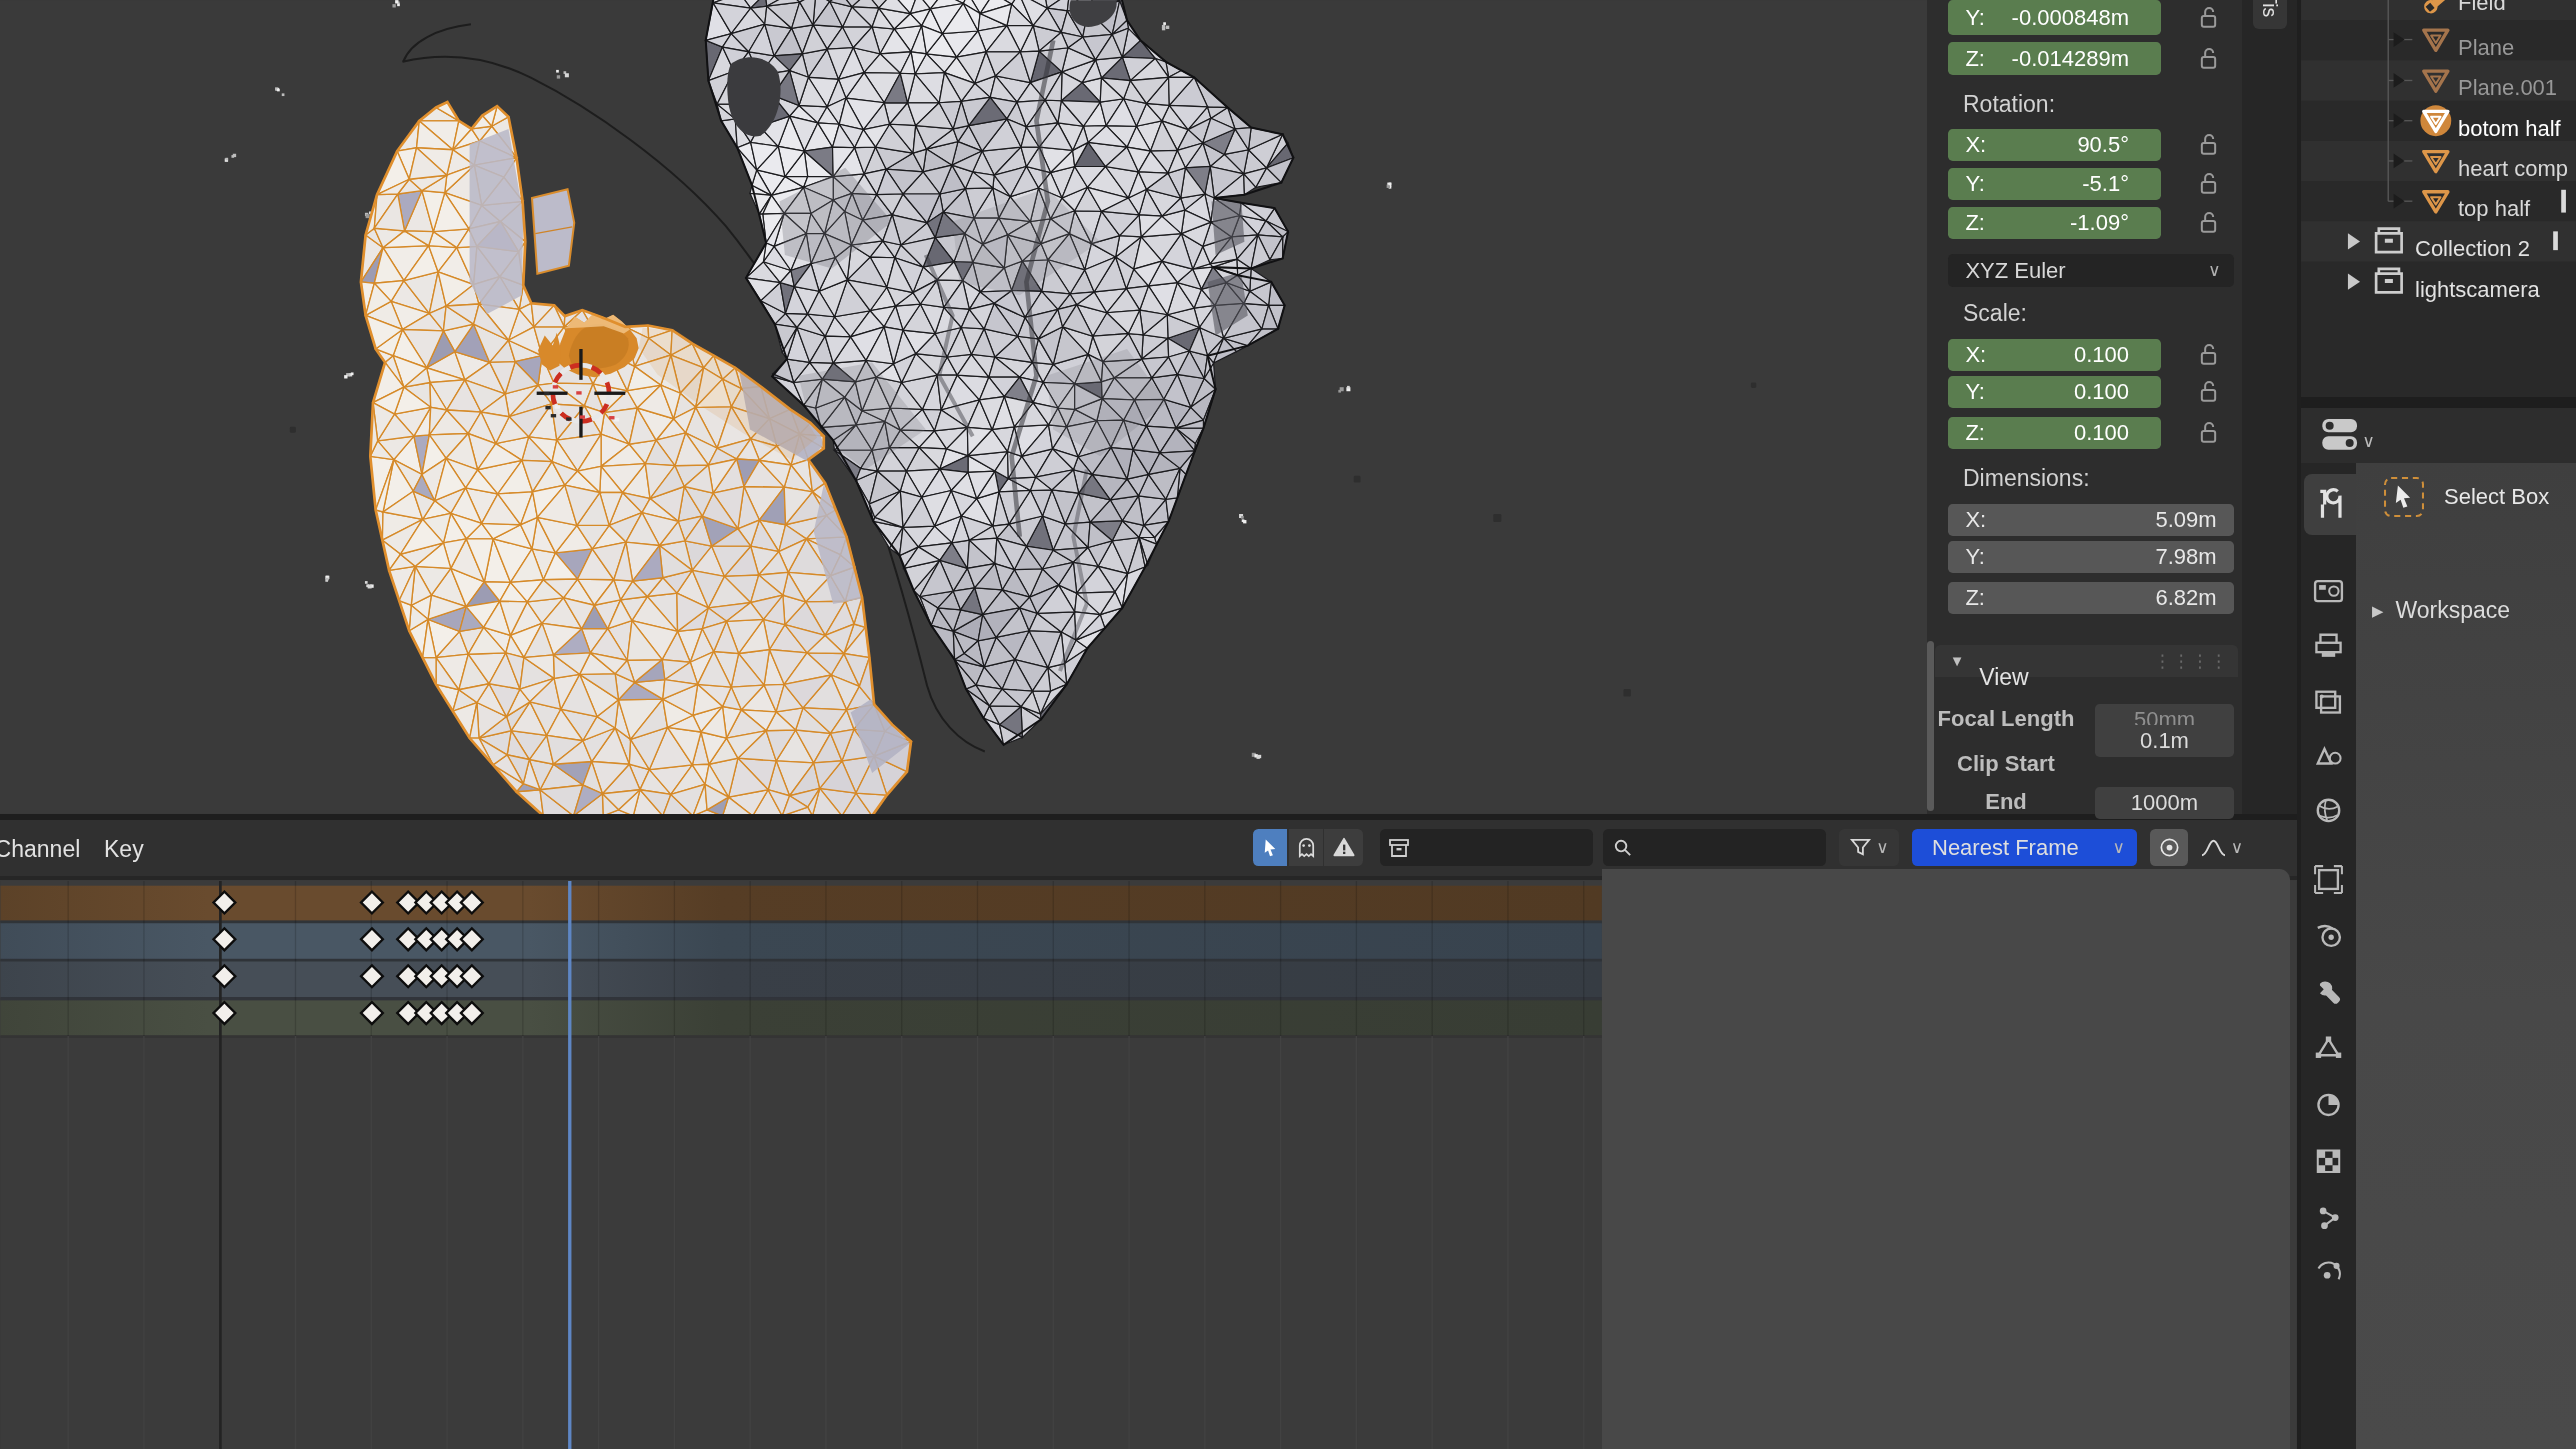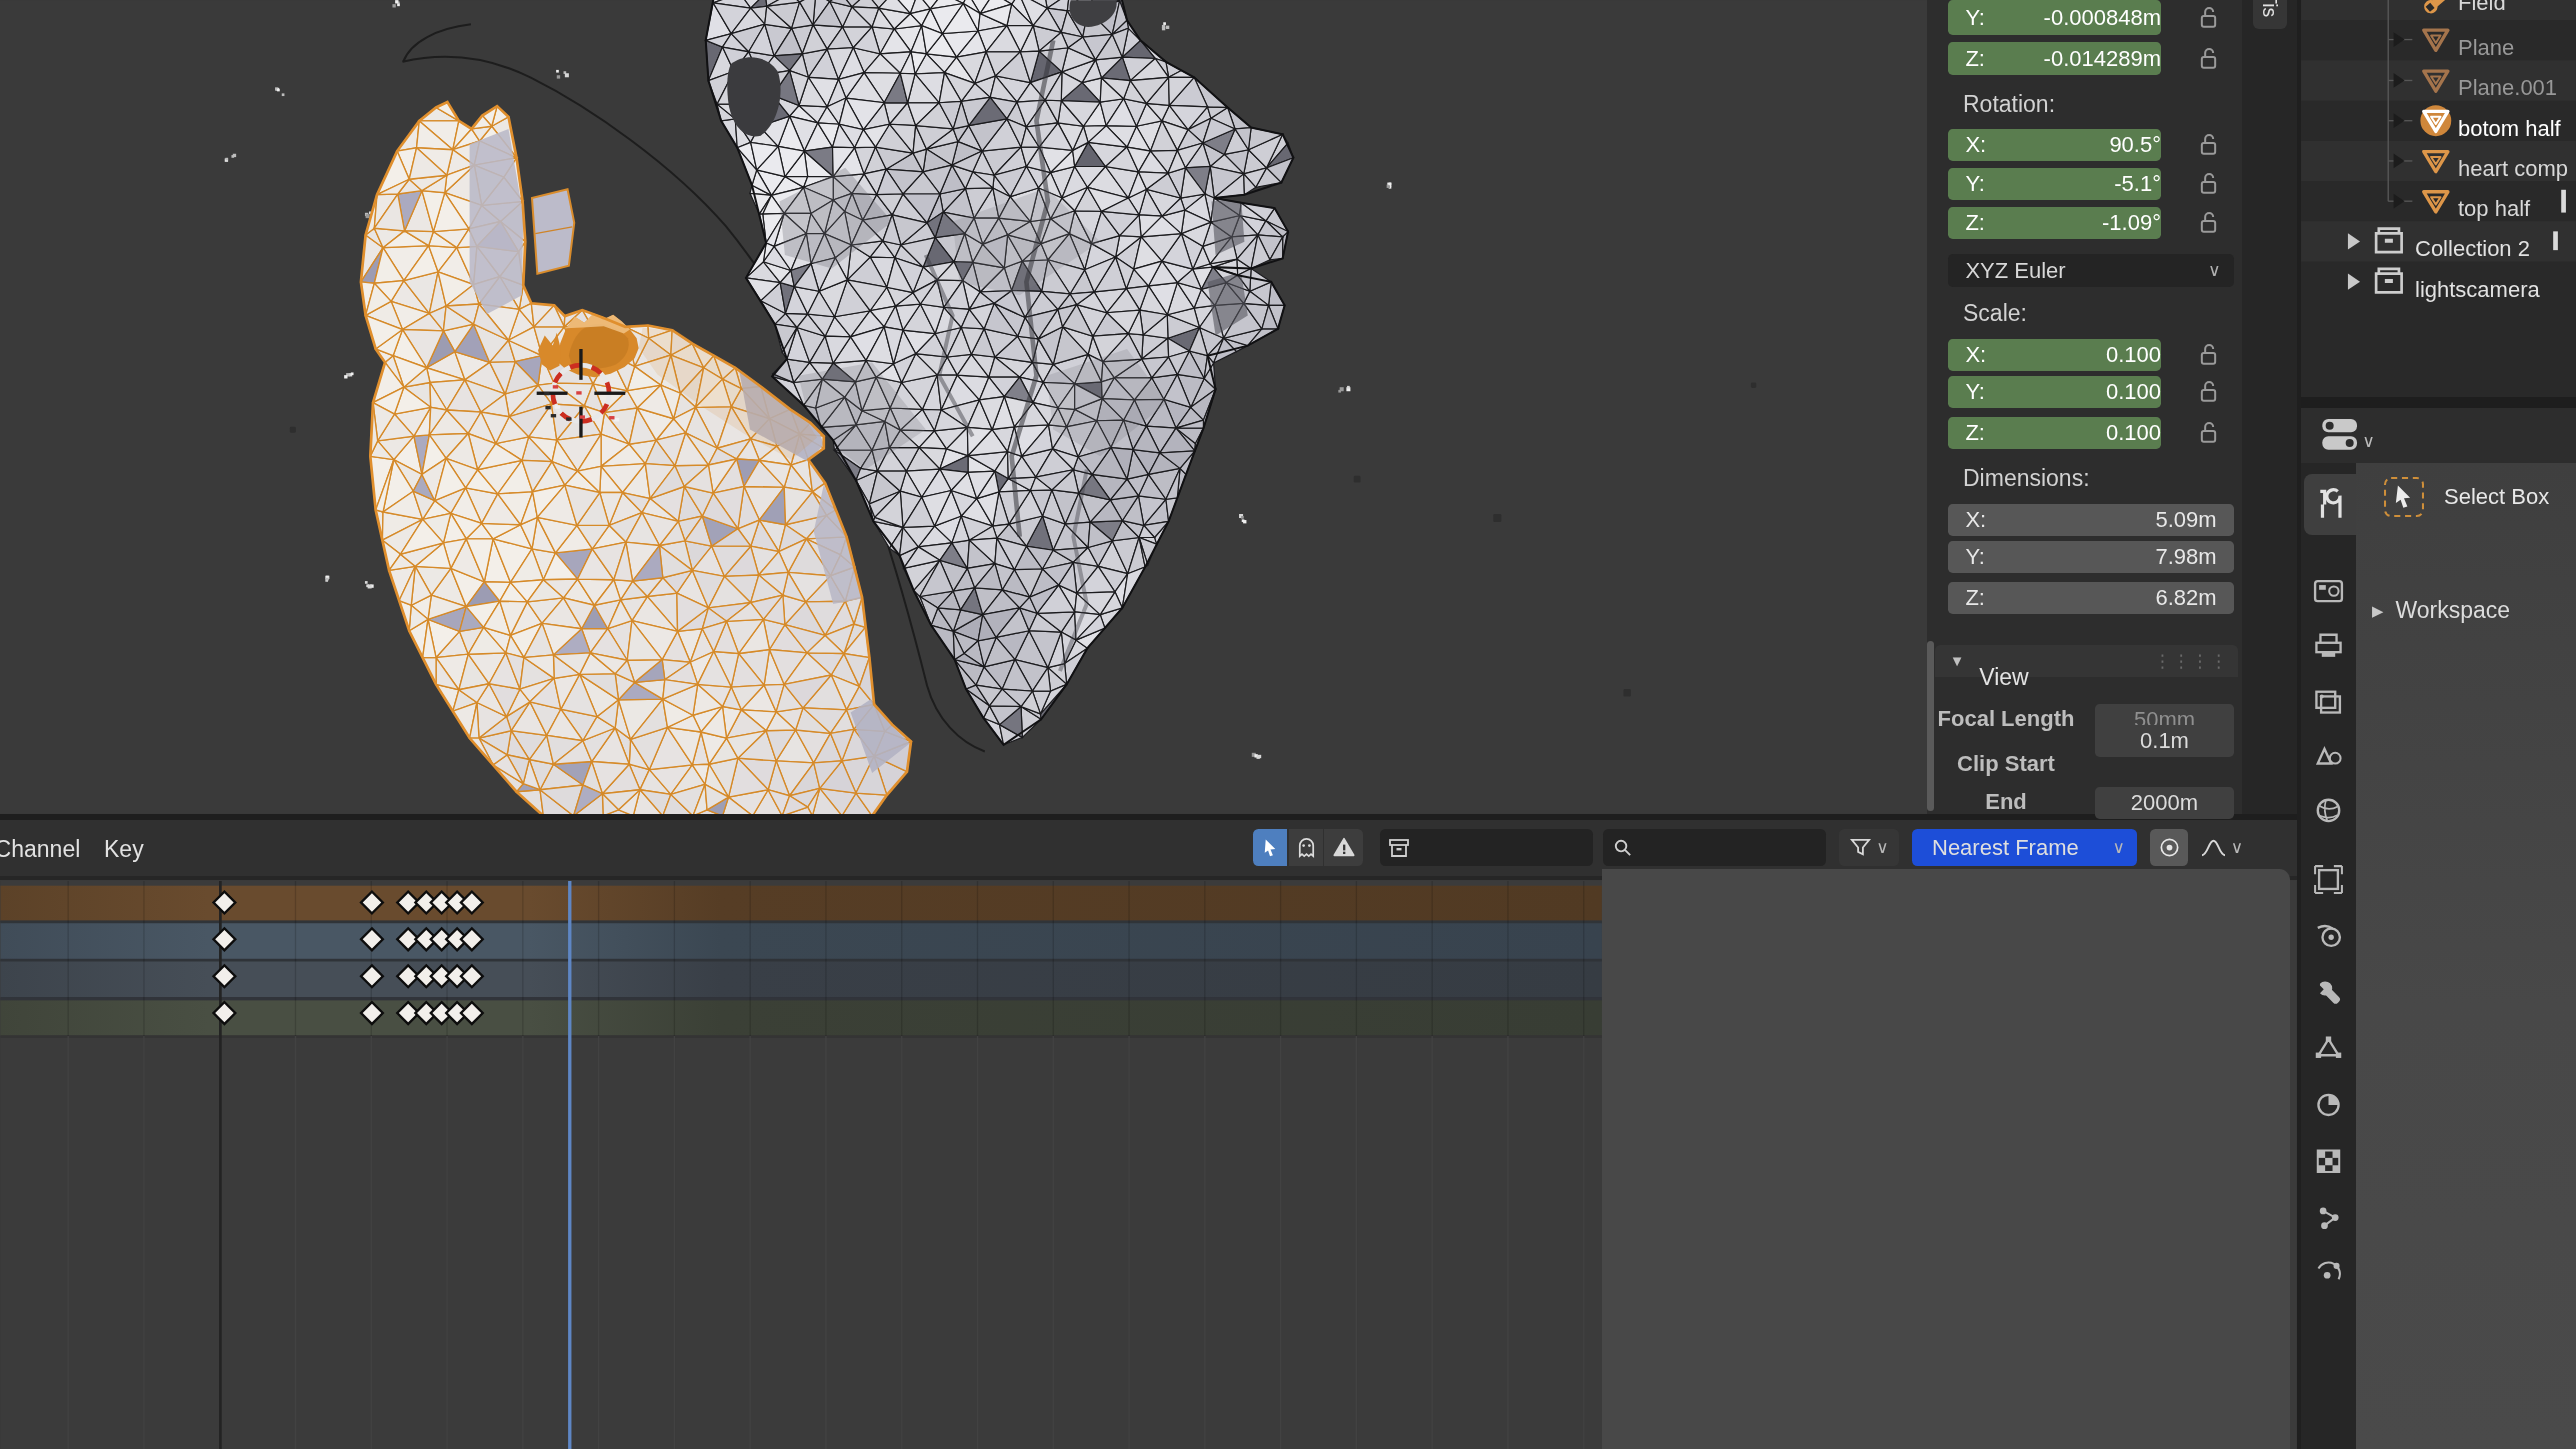--- a/index.html
+++ b/index.html
@@ -18,7 +18,7 @@
 .gf { position:absolute; left:21px; width:213px; background:#5a7d4f; border-radius:4.7px;
   display:flex; align-items:center; color:#fff; font-size:22px; }
 .gf .gl { margin-left:17.4px; }
-.gf .gv { margin-left:auto; margin-right:0; }
+.gf .gv { margin-left:auto; margin-right:32px; }
 .df { position:absolute; left:21px; width:286px; height:32px; background:#575757; border-radius:4.7px;
   display:flex; align-items:center; color:#e8e8e8; font-size:22px; }
 .df .gl { margin-left:17.4px; }

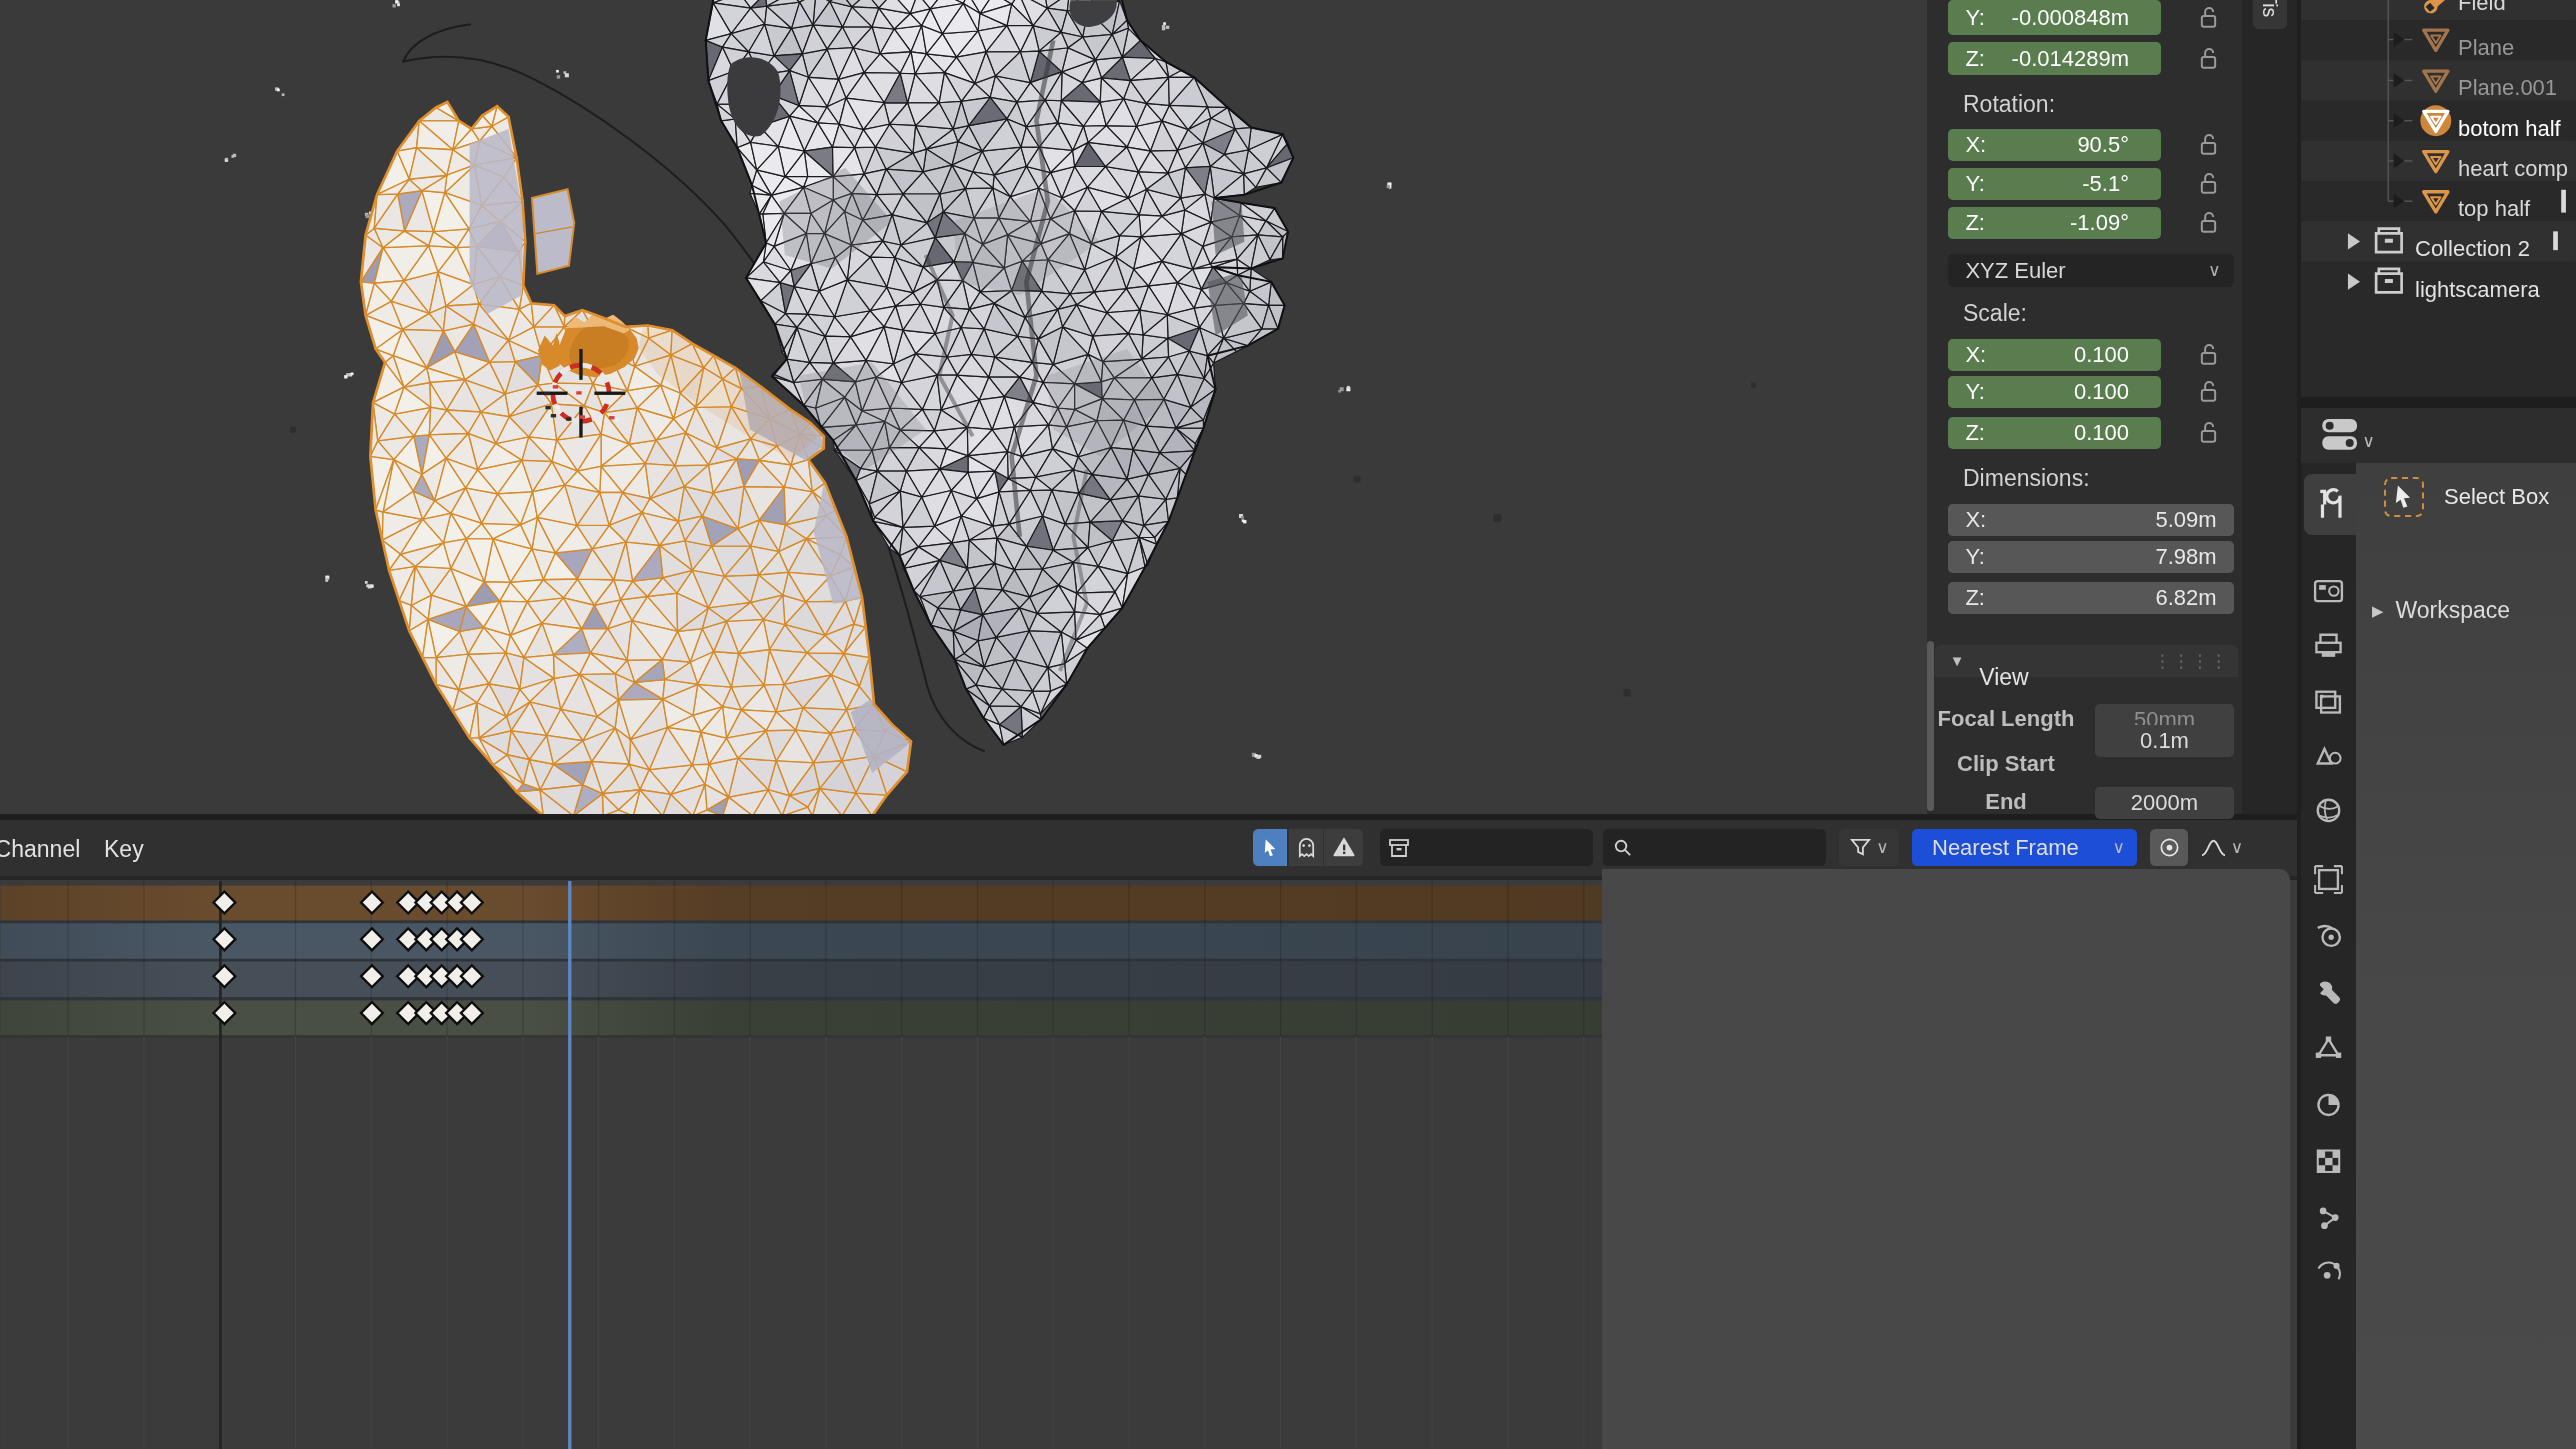--- a/index.html
+++ b/index.html
@@ -1893,7 +1893,7 @@
 <div class="vlabel" style="top:751px">Clip Start</div>
       <div class="vfield" style="top:725px">0.1m</div>
 <div class="vlabel" style="top:789px">End</div>
-      <div class="vfield" style="top:787px">2000m</div>
+      <div class="vfield" style="top:787px">1000m</div>
 </div>
 <div class="nstrip"></div>
 <div class="ntab">

